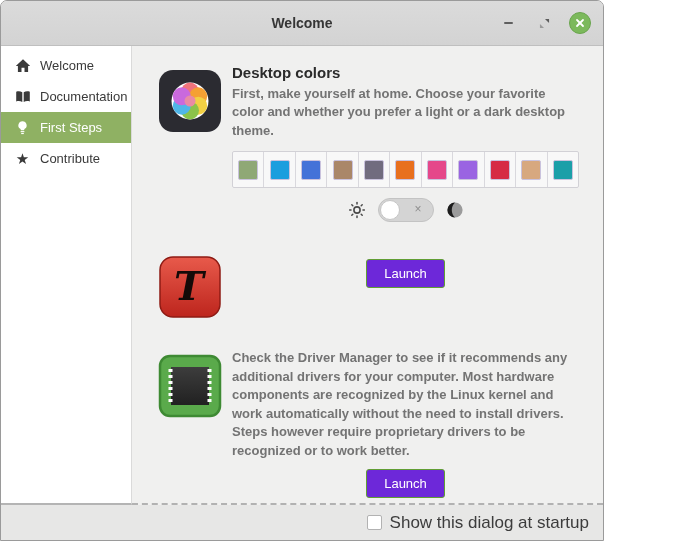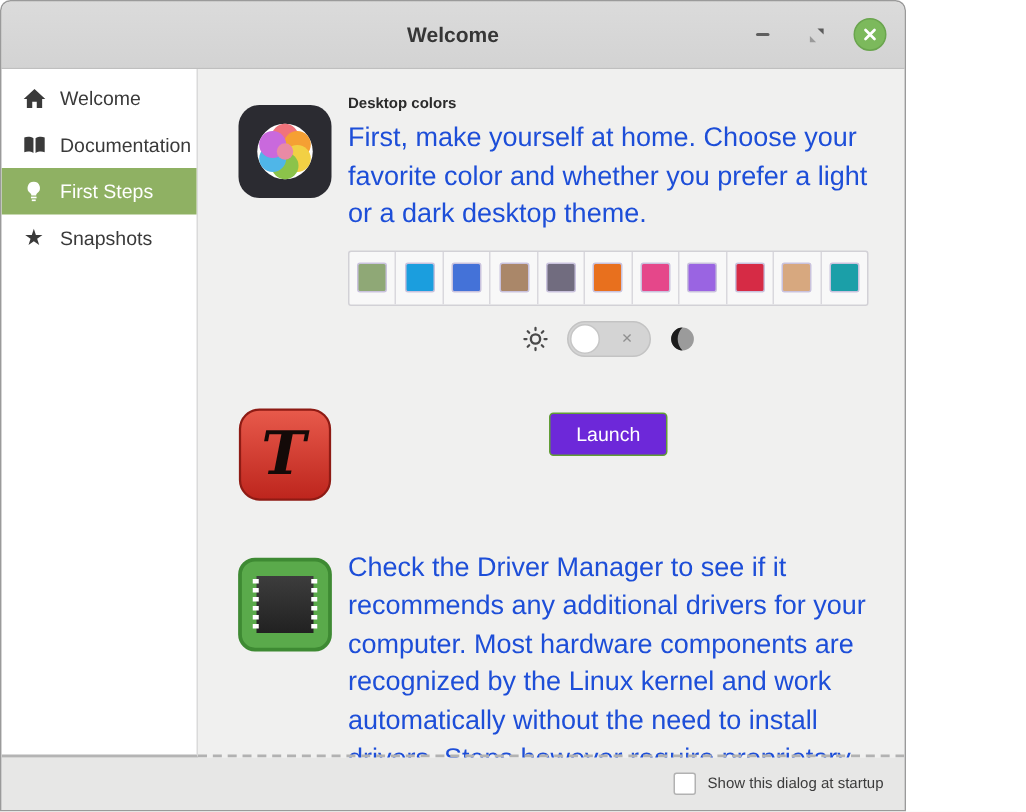--- a/index.html
+++ b/index.html
@@ -26,7 +26,7 @@
   .section + .section{margin-top:26px;}
   .app-icon{flex:0 0 64px;margin-top:5px;}
   .sec-text{flex:1 1 auto;min-width:0;}
-  .sec-title{font-size:10px;font-weight:bold;color:#2b2b2b;margin:0 0 4px 0;}
+  .sec-title{font-size:15px;font-weight:bold;color:#2b2b2b;margin:0 0 4px 0;}
   .sec-body{font-size:18px;line-height:1.42;color:#1d4ed8;margin:0;}
   
   .swatchbar{margin-top:11px;display:flex;background:#f8f8f8;border:1px solid #d2d1d6;border-radius:2px;height:37px;overflow:hidden;}

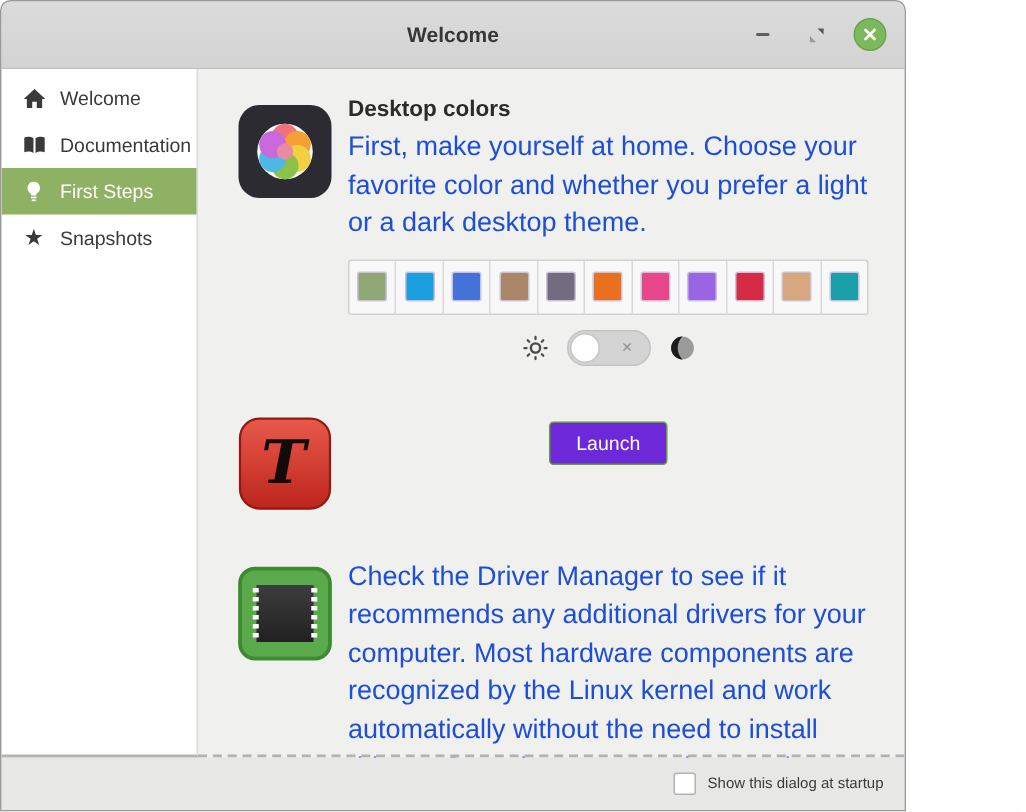--- a/index.html
+++ b/index.html
@@ -27,7 +27,7 @@
   .app-icon{flex:0 0 64px;margin-top:5px;}
   .sec-text{flex:1 1 auto;min-width:0;}
   .sec-title{font-size:15px;font-weight:bold;color:#2b2b2b;margin:0 0 4px 0;}
-  .sec-body{font-size:18px;line-height:1.42;color:#1d4ed8;margin:0;}
+  .sec-body{font-size:13px;line-height:1.42;color:#737373;margin:0;font-weight:bold;}
   
   .swatchbar{margin-top:11px;display:flex;background:#f8f8f8;border:1px solid #d2d1d6;border-radius:2px;height:37px;overflow:hidden;}
   .swatch-cell{flex:1 1 0;display:flex;align-items:center;justify-content:center;border-right:1px solid #d9d8dd;}

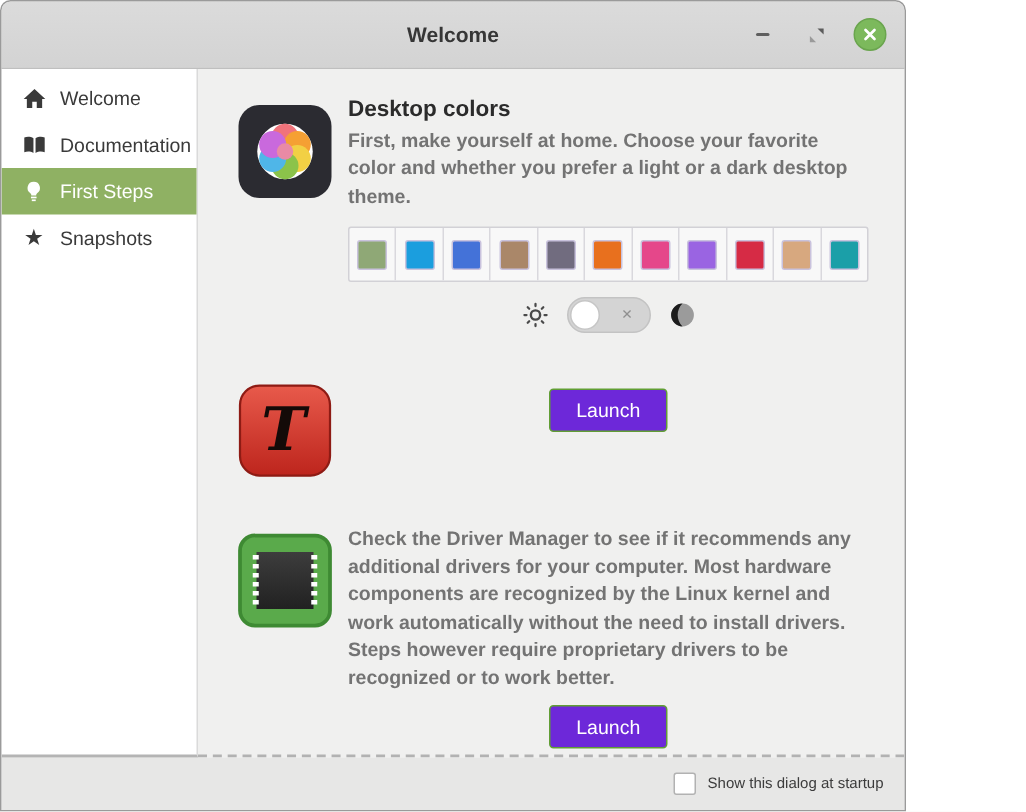--- a/index.html
+++ b/index.html
@@ -107,7 +107,7 @@
           <span class="side-icon">
             <span style="font-size:15px;">★</span>
           </span>
-          <span>Snapshots</span>
+          <span>Contribute</span>
         </div>
       </nav>
 

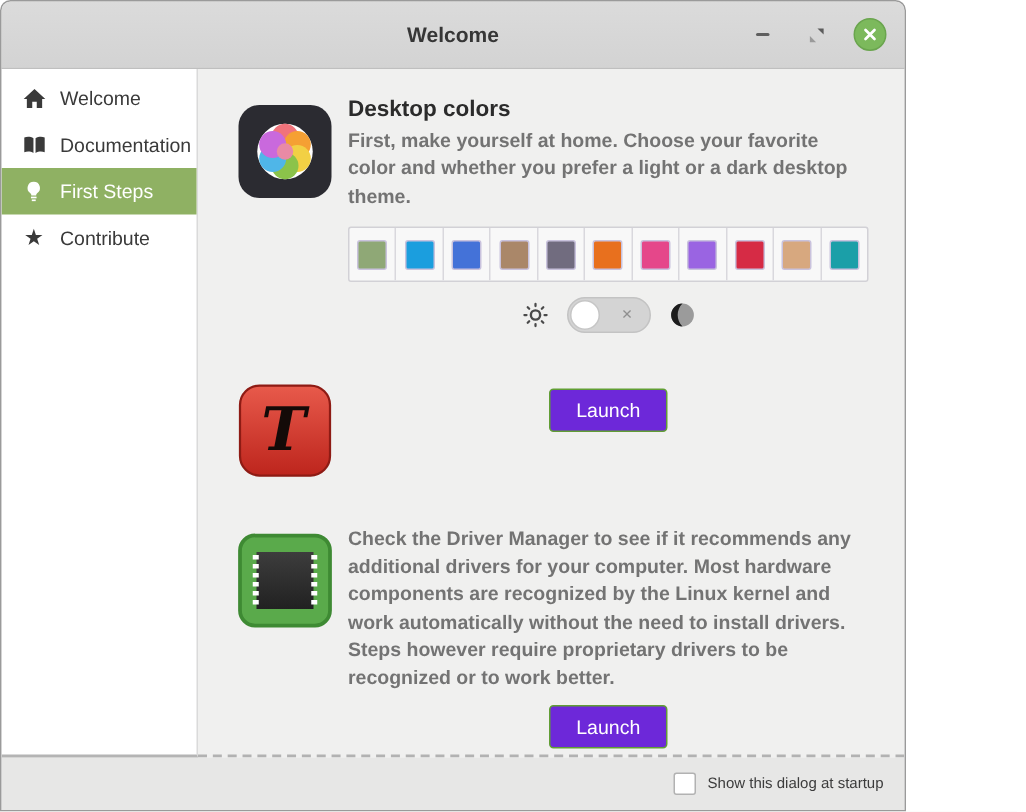--- a/index.html
+++ b/index.html
@@ -44,7 +44,7 @@
   
   .footer{flex:0 0 35px;background:#e7e7e6;display:flex;align-items:center;justify-content:flex-end;padding-right:14px;gap:8px;}
   .checkbox{width:15px;height:15px;background:#ffffff;border:1px solid #b2b2b2;border-radius:2px;}
-  .footer-label{font-size:10px;color:#3c3c3c;}
+  .footer-label{font-size:17px;color:#3c3c3c;}
 </style>
 </head>
 <body>

